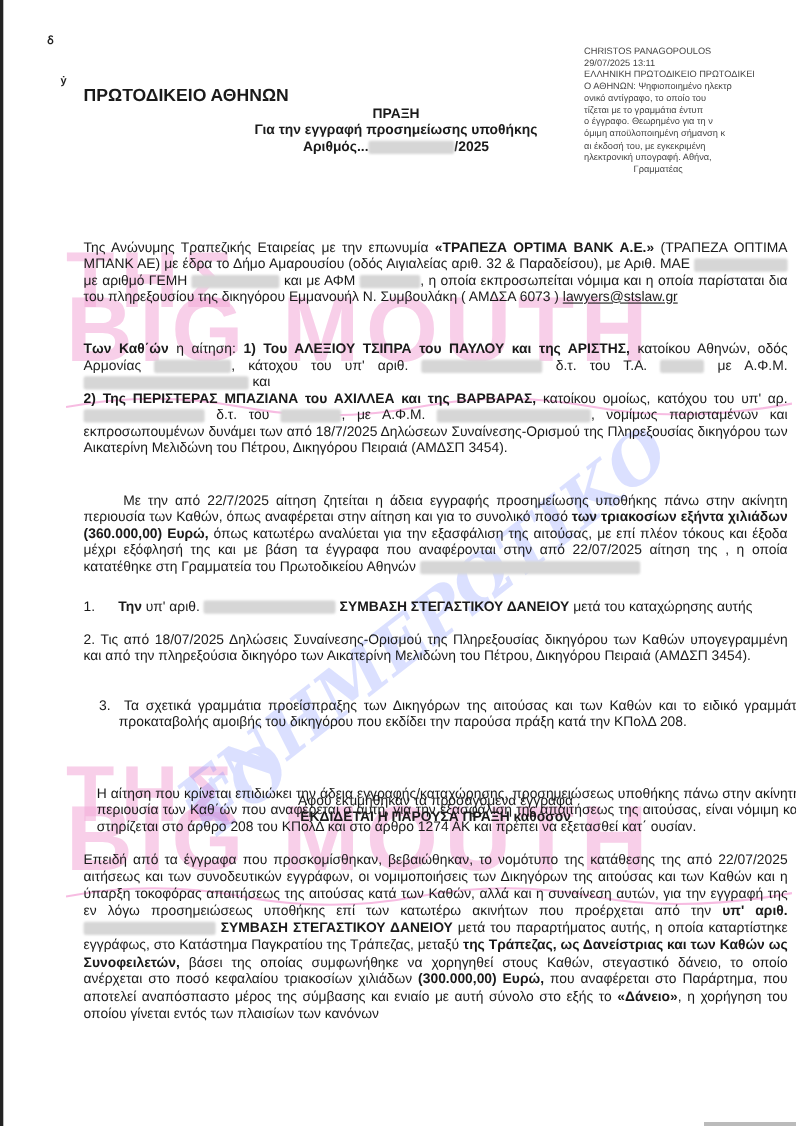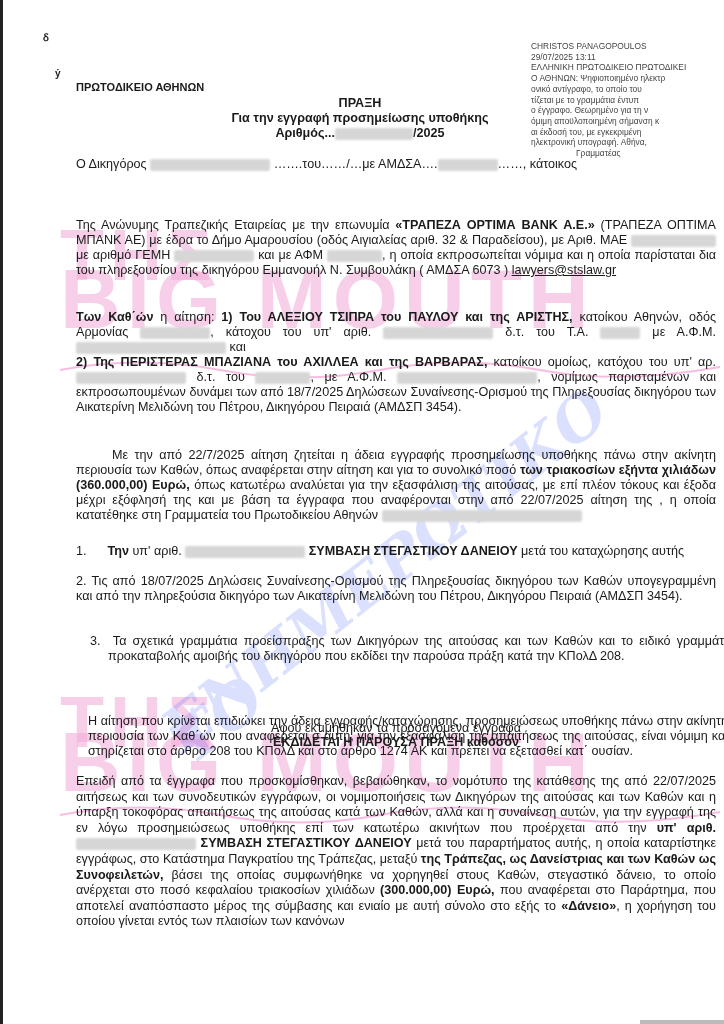--- a/index.html
+++ b/index.html
@@ -18,7 +18,7 @@
     .wm { position:absolute; color:#f3a9d8; font-weight:bold; font-family:"Liberation Sans", sans-serif; opacity:0.55; pointer-events:none; letter-spacing:6px; }
     .wm-blue { position:absolute; color:#3d5bff; opacity:0.18; font-family:"DejaVu Serif", serif; font-style:italic; font-weight:bold; pointer-events:none; }
     .squiggle { position:absolute; pointer-events:none; }
-    .court { position:absolute; left:76px; top:80px; font-weight:bold; font-size:11px; }
+    .court { position:absolute; left:76px; top:80px; font-weight:bold; font-size:16px; }
     .title { position:absolute; left:120px; width:480px; text-align:center; font-weight:bold; }
     .para { position:absolute; left:76px; width:640px; text-align:justify; }
     .para p { margin:0; }

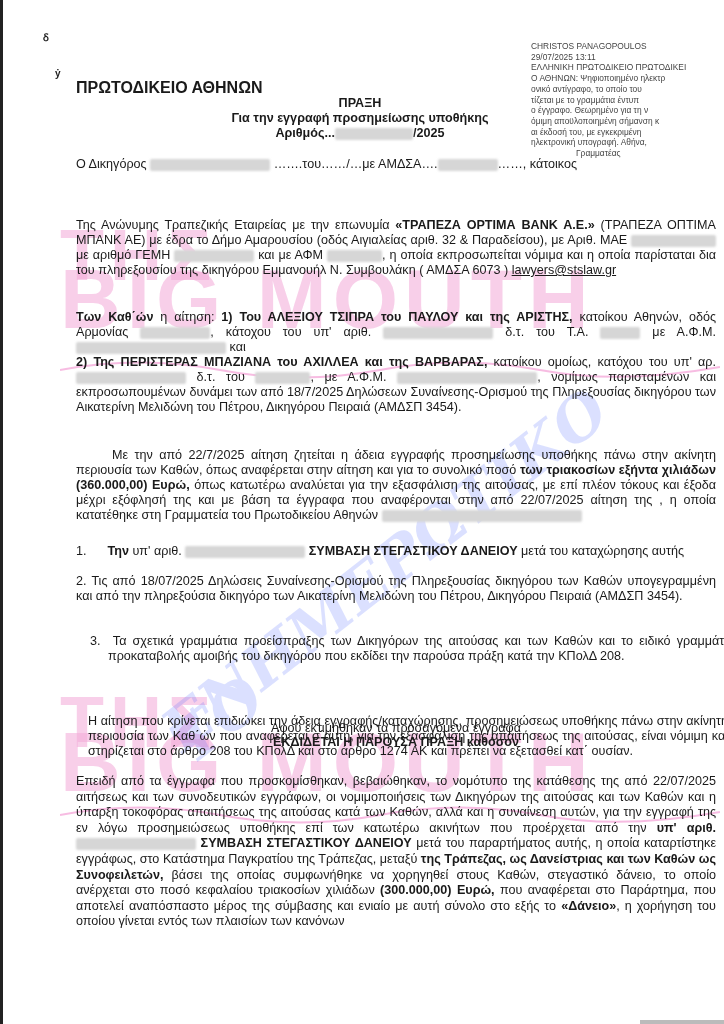--- a/index.html
+++ b/index.html
@@ -69,7 +69,6 @@
 </div>
 
 <div class="para" style="top:157px;">
-  <p><span>Ο    Δικηγόρος</span> <span class="blur" style="width:120px;"></span> <span>…….του……/…με      ΑΜΔΣΑ….</span><span class="blur" style="width:60px;"></span><span>……,      κάτοικος</span></p>
 </div>
 
 <div class="para" style="top:218px;">

